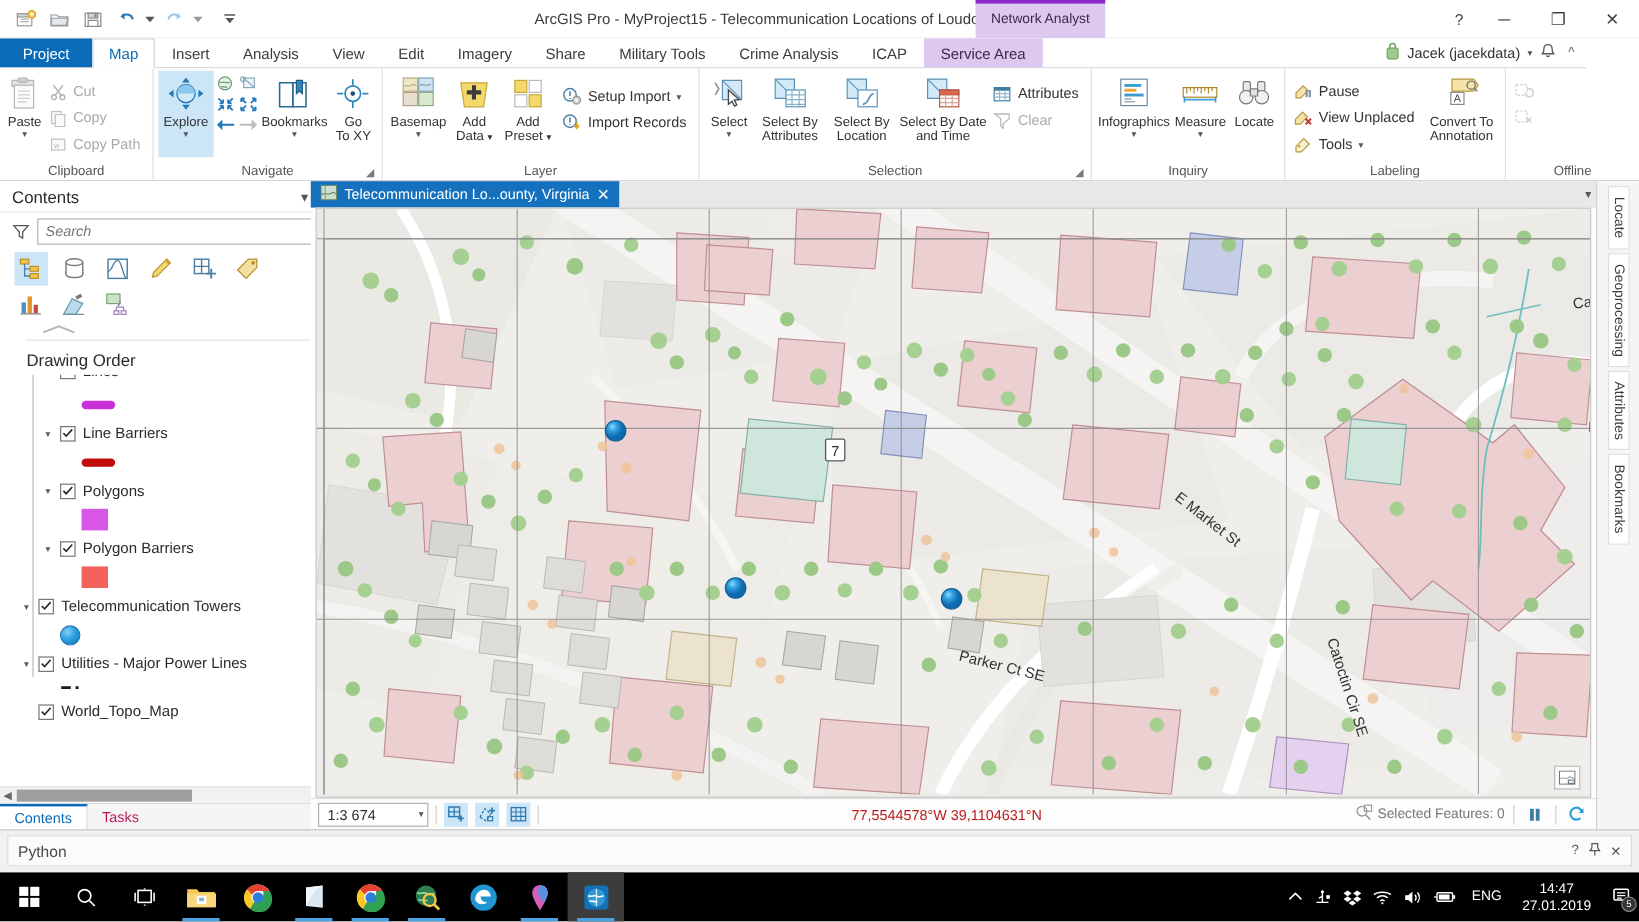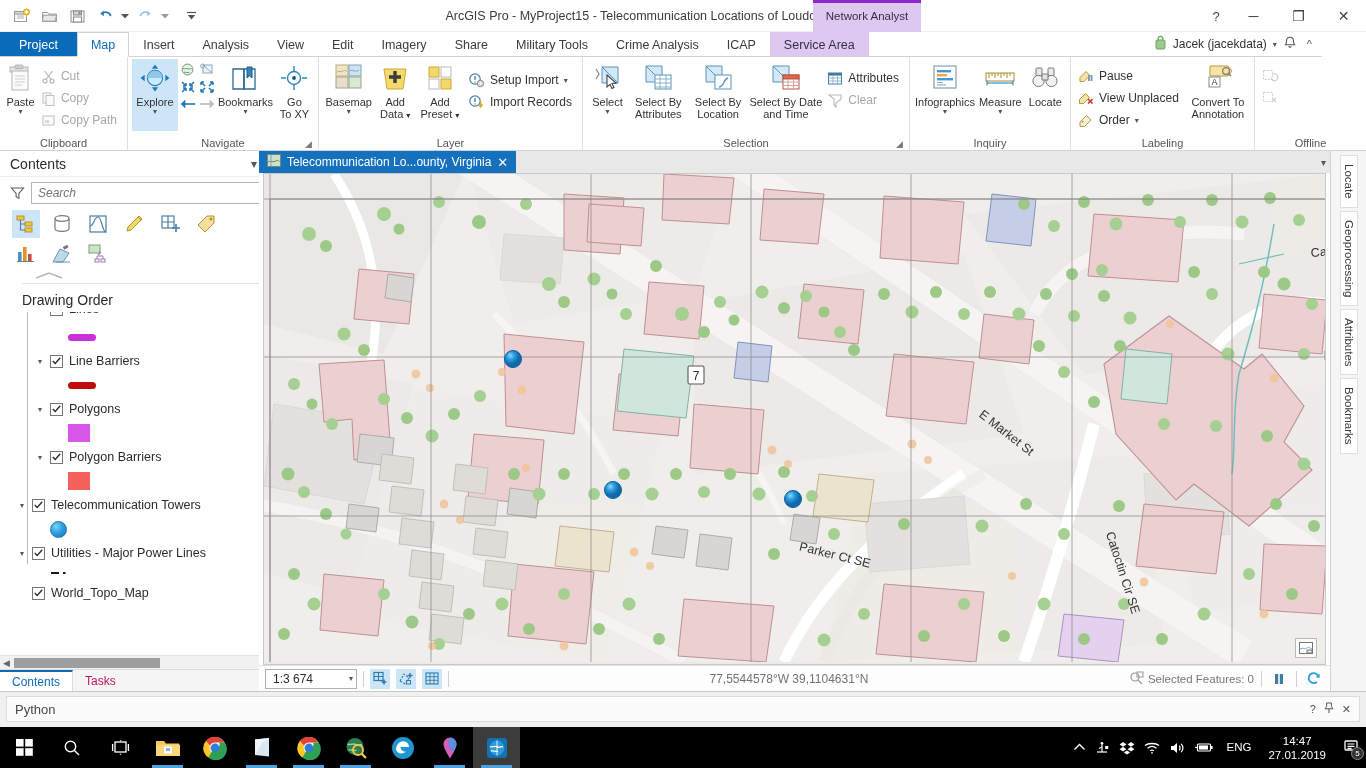--- a/index.html
+++ b/index.html
@@ -702,7 +702,7 @@
               <path d="M2 9 8.5 2.5l4.5 4.5-6.5 6.5H2z" fill="#f7efd2" stroke="#b79a3f"></path>
               <circle cx="4.6" cy="8.8" r="1" fill="#b79a3f"></circle>
             </svg>
-            <span>Order</span>
+            <span>Tools</span>
             <span style="font-size:8px;color:#555">▾</span>
           </div>
         </div>

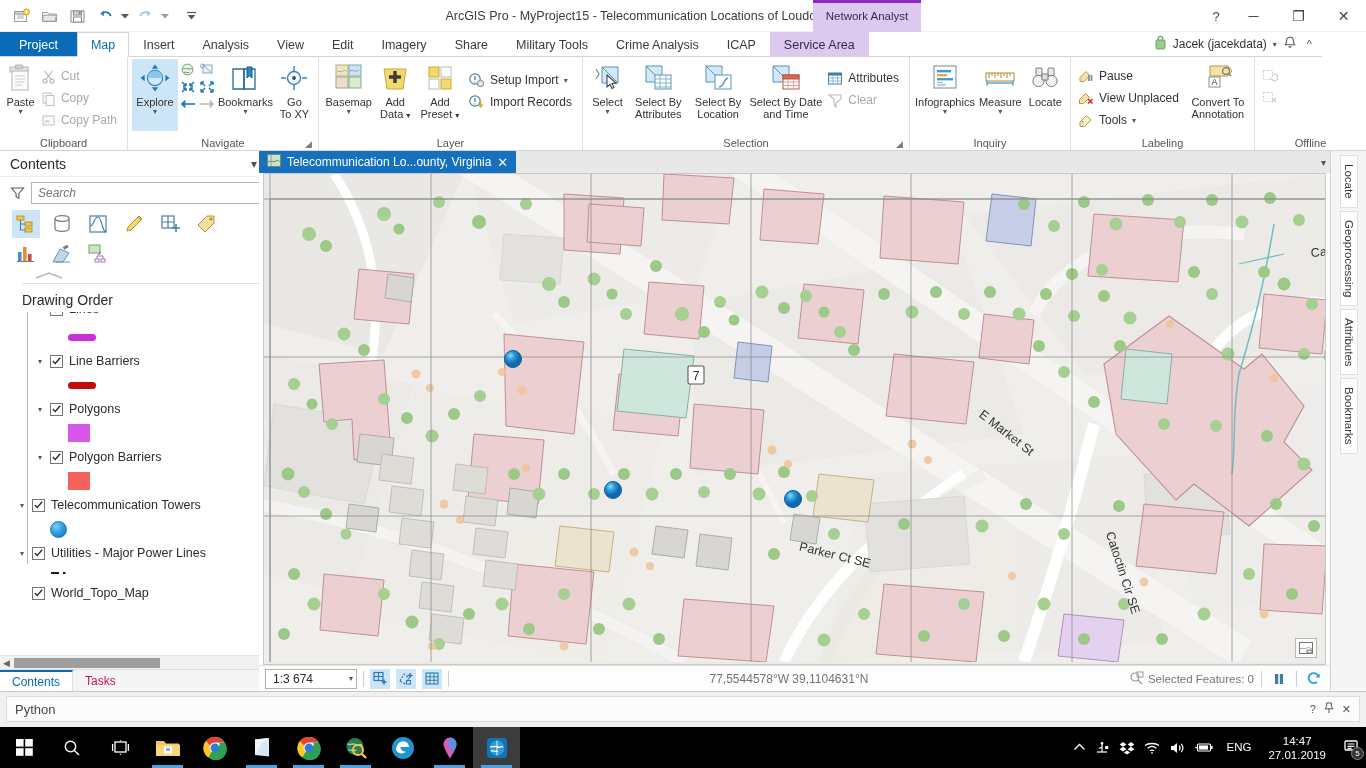--- a/index.html
+++ b/index.html
@@ -197,7 +197,7 @@
   .sb-div { width: 1px; height: 16px; background: #d0d0d0; }
   .sb-ic { width: 20px; height: 20px; display: flex; align-items: center; justify-content: center; cursor: pointer; }
   .sb-ic.on { background: #cde6f7; }
-  .coord { margin-left: auto; margin-right: auto; font-size: 12px; color: #737373; }
+  .coord { margin-left: auto; margin-right: auto; font-size: 12px; color: #b91c1c; }
   .sb-right { display: flex; align-items: center; gap: 7px; }
   .selfeat { font-size: 11.5px; color: #777; display: flex; align-items: center; gap: 4px; }
 

